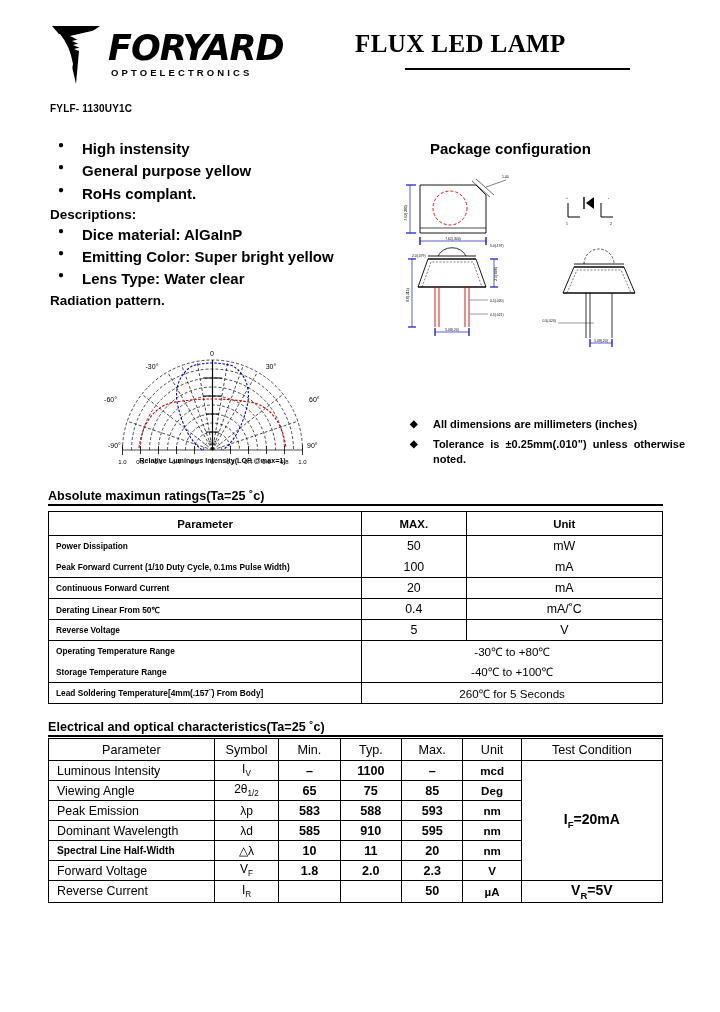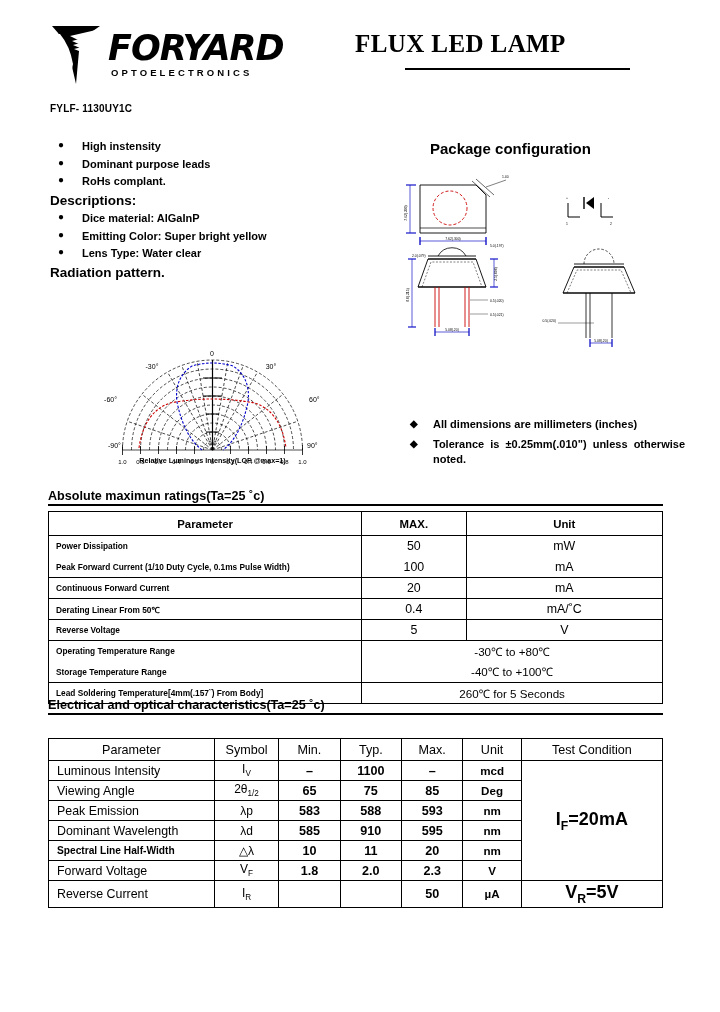--- a/index.html
+++ b/index.html
@@ -60,7 +60,7 @@
   .sec-label { font-size: 13.5px; font-weight: bold; margin-bottom: 4px; }
   ul.bullets { list-style: none; margin: 0 0 4px 0; padding: 0; }
   ul.bullets li {
-    font-size: 11px; font-weight: bold;
+    font-size: 15px; font-weight: bold;
     margin: 0 0 5px 0; padding-left: 32px;
     position: relative; line-height: 1.15;
   }

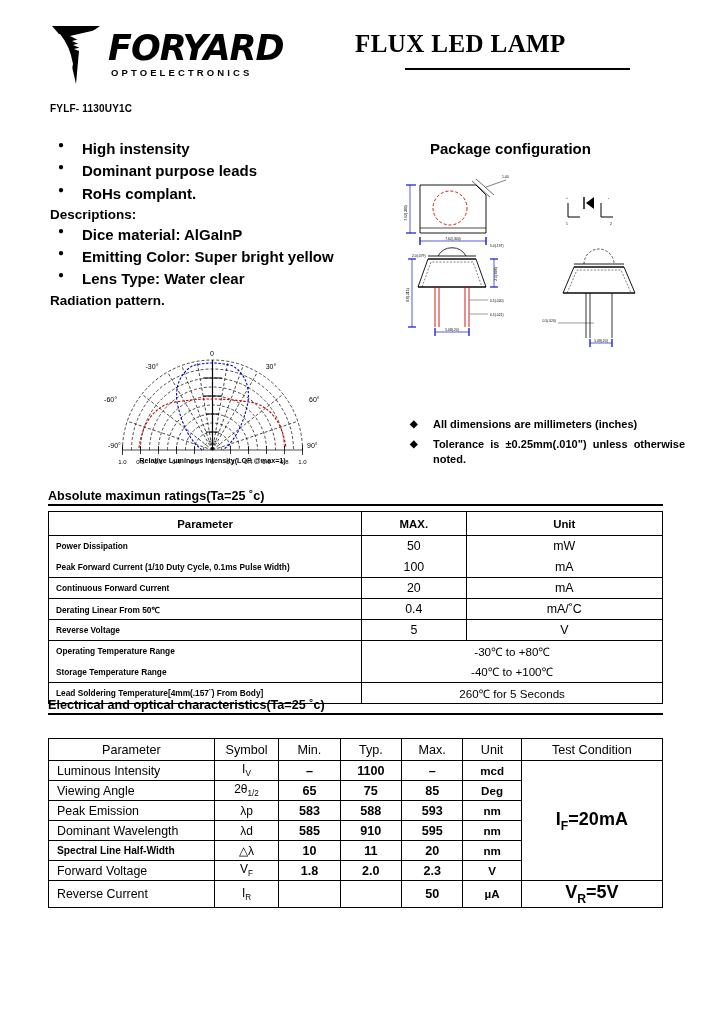--- a/index.html
+++ b/index.html
@@ -175,7 +175,7 @@
   <div class="features">
     <ul class="bullets">
       <li>High instensity</li>
-      <li>Dominant purpose leads</li>
+      <li>General purpose yellow</li>
       <li>RoHs complant.</li>
     </ul>
     <div class="sec-label">Descriptions:</div>

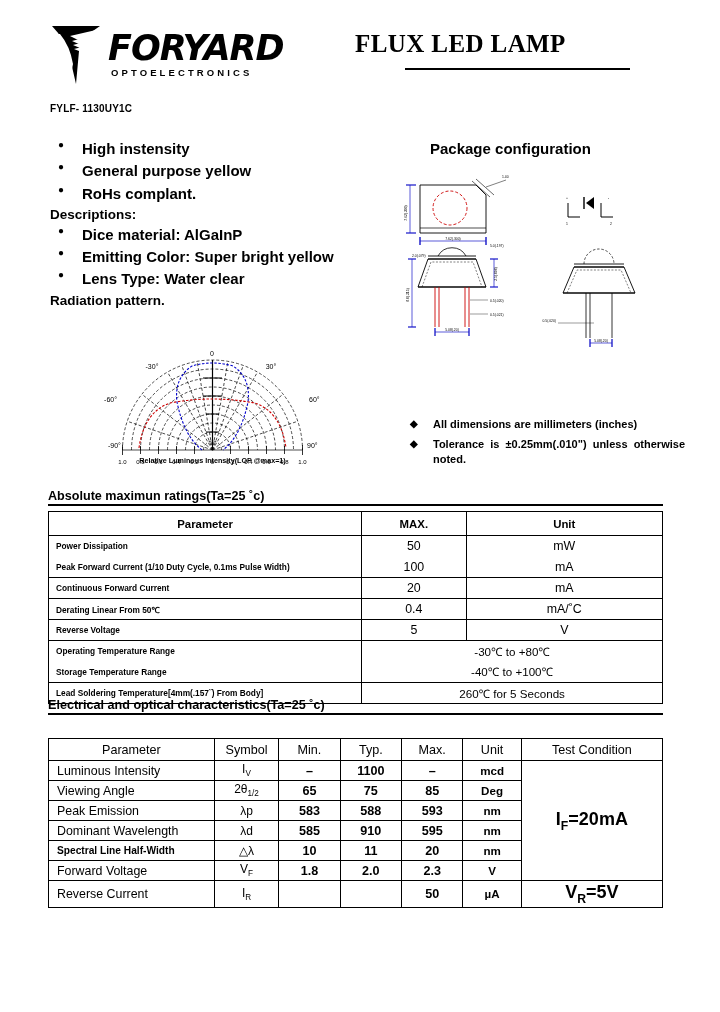--- a/index.html
+++ b/index.html
@@ -100,7 +100,7 @@
     padding-bottom: 1px;
   }
   #abs-head { position: absolute; left: 48px; top: 489px; width: 615px; }
-  #el-head  { position: absolute; left: 48px; top: 698px; width: 615px; }
+  #el-head  { position: absolute; left: 48px; top: 720px; width: 615px; }
 
   
   table { border-collapse: collapse; }

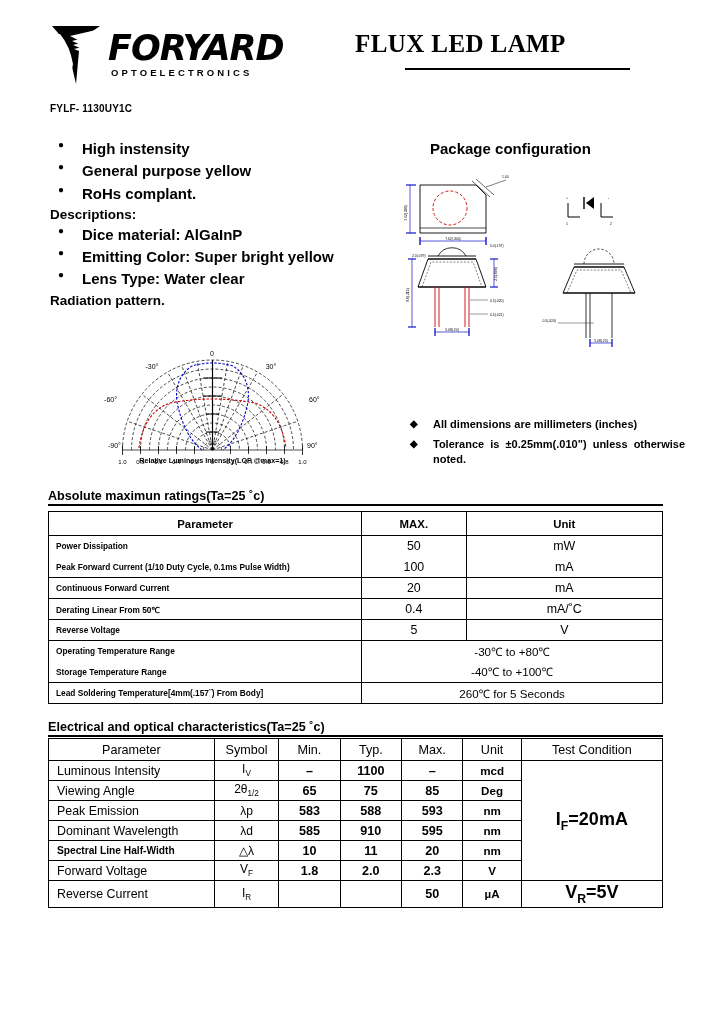--- a/index.html
+++ b/index.html
@@ -142,7 +142,7 @@
   #el-table td.sym { font-size: 12px; }
   #el-table td.num { font-size: 12.6px; font-weight: bold; }
   #el-table td.unitc { font-size: 11.6px; font-weight: bold; }
-  #el-table td.cond { font-size: 18px; font-weight: bold; }
+  #el-table td.cond { font-size: 14px; font-weight: bold; }
   sub { font-size: 0.68em; }
 
   .dim { font-size: 3.4px; fill: #000; font-family: "Liberation Sans", sans-serif; }

